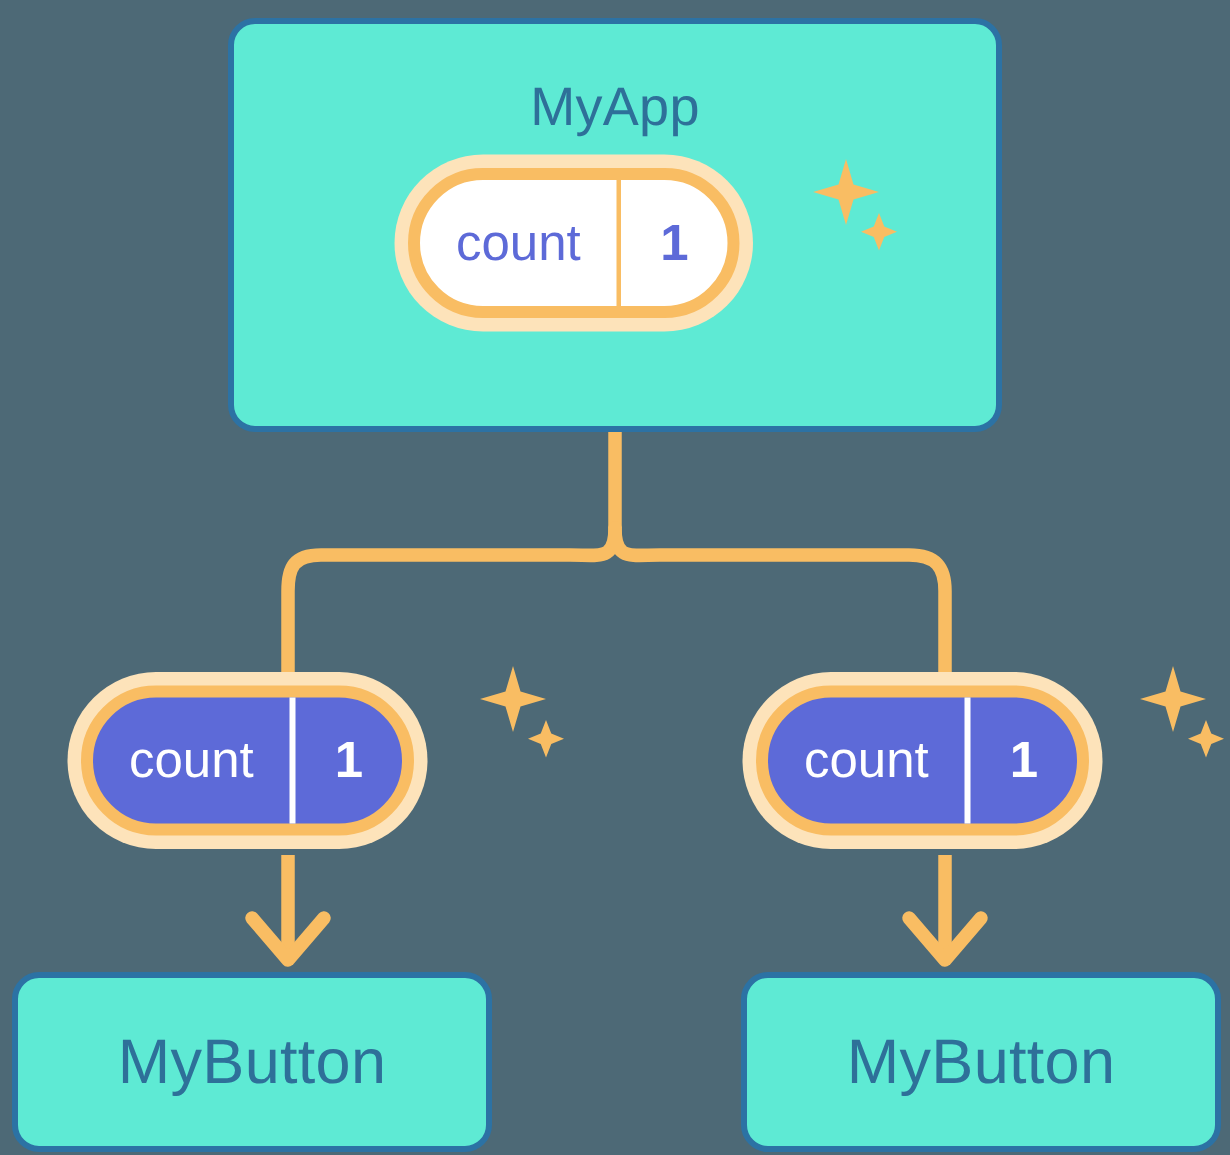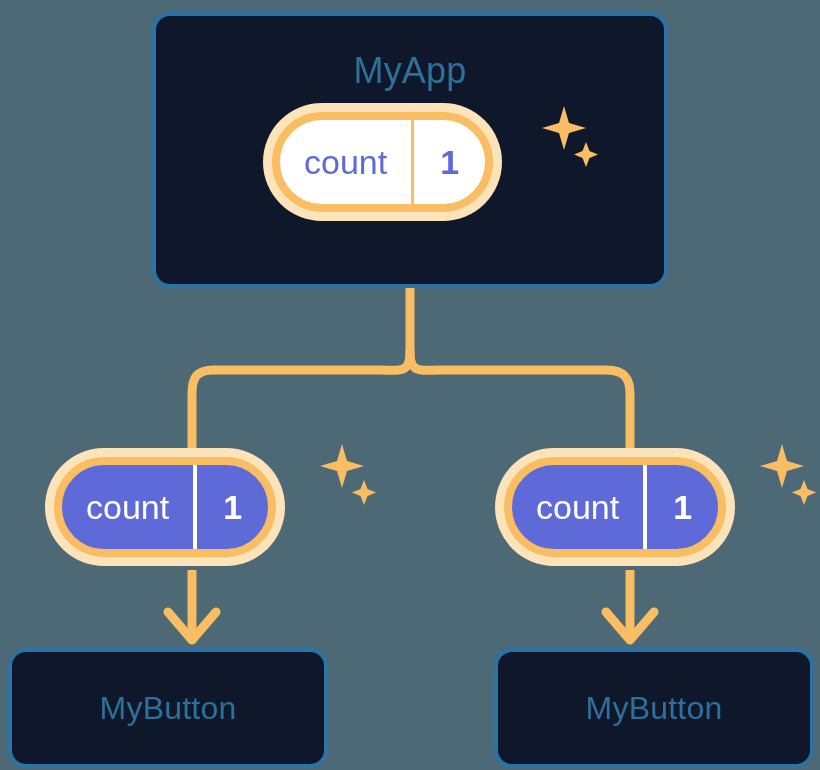--- a/index.html
+++ b/index.html
@@ -33,7 +33,7 @@
   
   .card {
     position: absolute;
-    background: #0f172a;
+    background: #5eead4;
     border: 4px solid #2c72a4;
     border-radius: 18px;
     box-sizing: border-box;

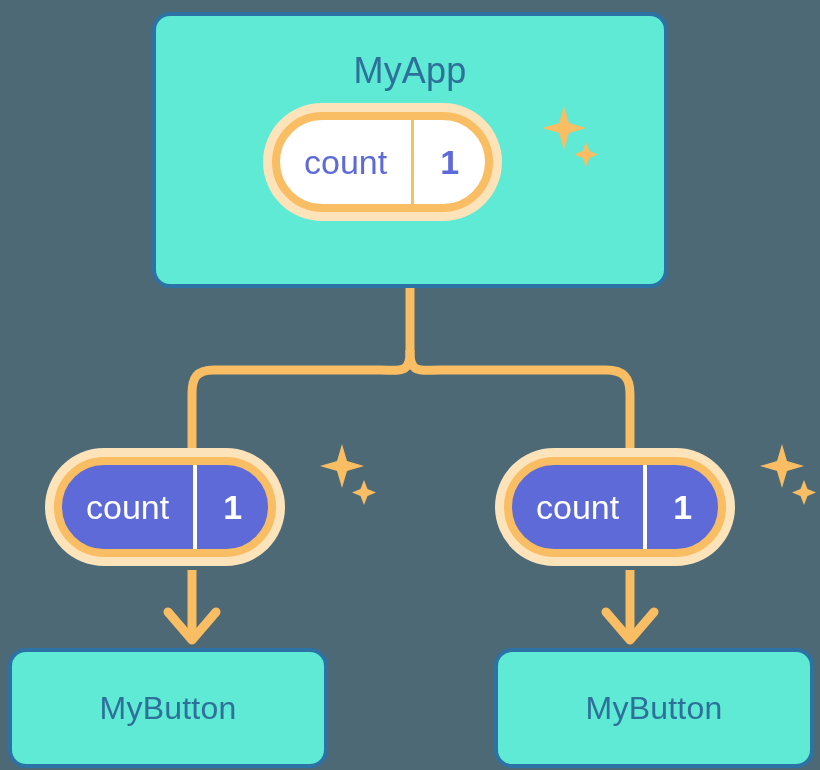--- a/index.html
+++ b/index.html
@@ -70,7 +70,7 @@
   }
   #leaf-card-left  { left: 8px; }
   #leaf-card-right { left: 494px; }
-  .leaf-card .card-title { font-size: 32px; }
+  .leaf-card .card-title { font-size: 42px; }
 
   
   .pill-wrap {

